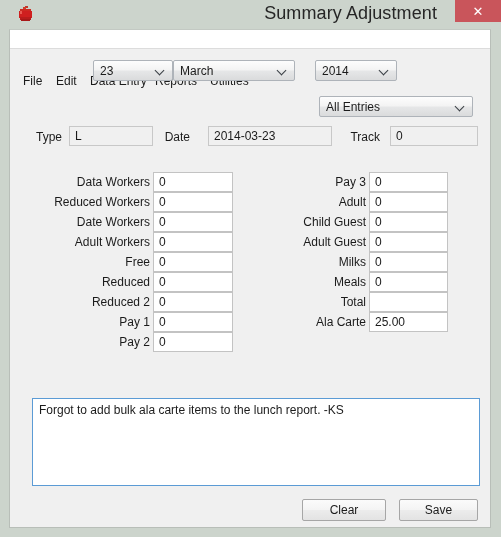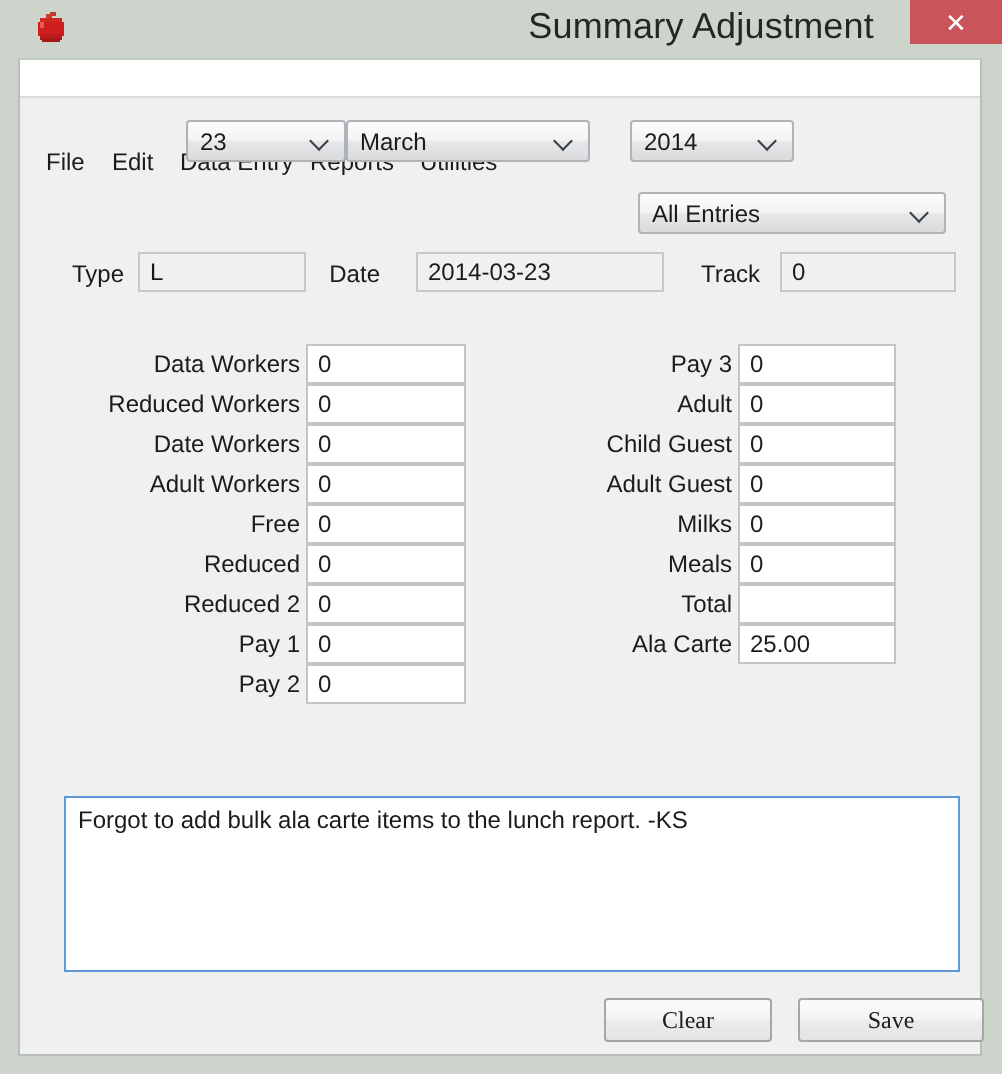--- a/index.html
+++ b/index.html
@@ -83,7 +83,7 @@
     border:1px solid #a6a6a6;border-radius:2px;
     background:linear-gradient(#fbfbfb 0%,#f4f4f4 48%,#ececec 52%,#e3e3e3 100%);
     font-size:12px;color:#1b1b1b;text-align:center;line-height:20px;cursor:pointer;
-    font-family:Liberation Serif, serif;
+    font-family:Liberation Sans, sans-serif;
   }
 </style>
 </head>

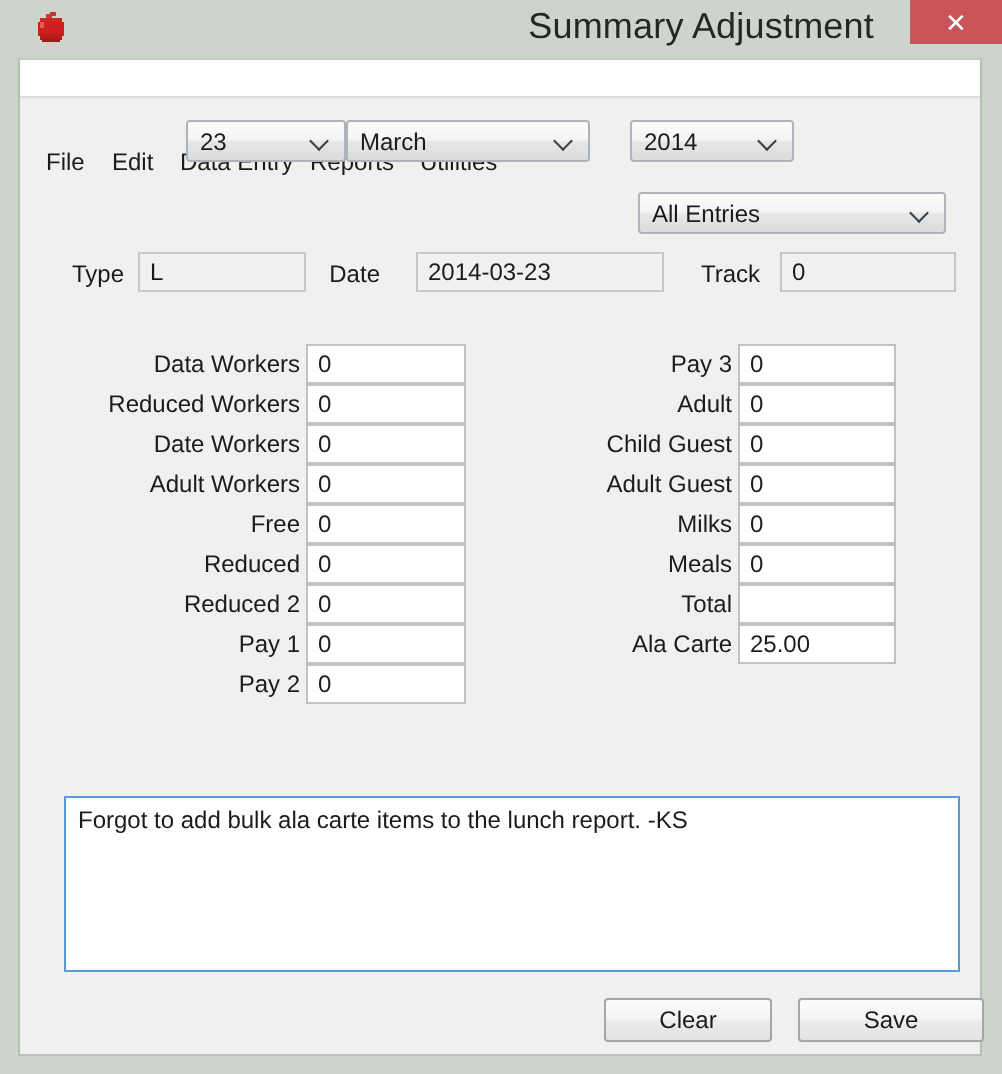--- a/index.html
+++ b/index.html
@@ -227,7 +227,7 @@
     </div>
 
     <div class="btn" style="left:292px;top:469px;width:84px;">Clear</div>
-    <div class="btn" style="left:389px;top:469px;width:93px;">Save</div>
+    <div class="btn" style="left:389px;top:469px;width:79px;">Save</div>
 
   </div>
 </div>

